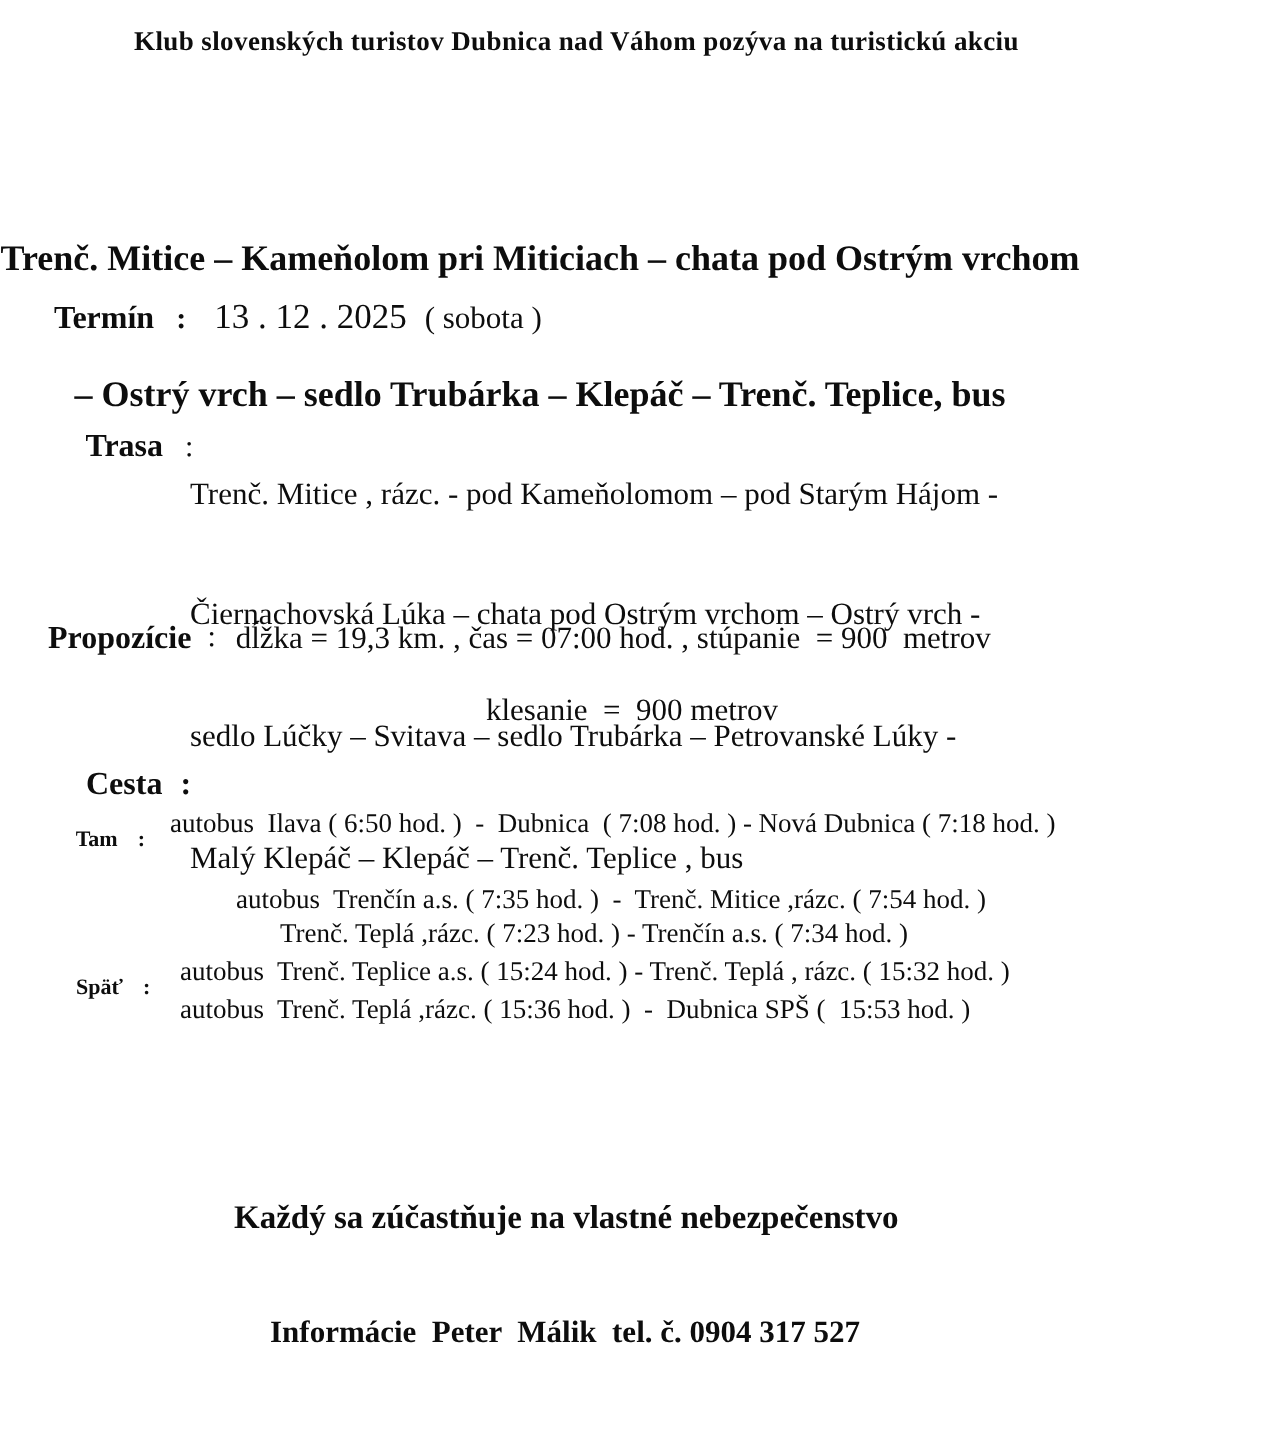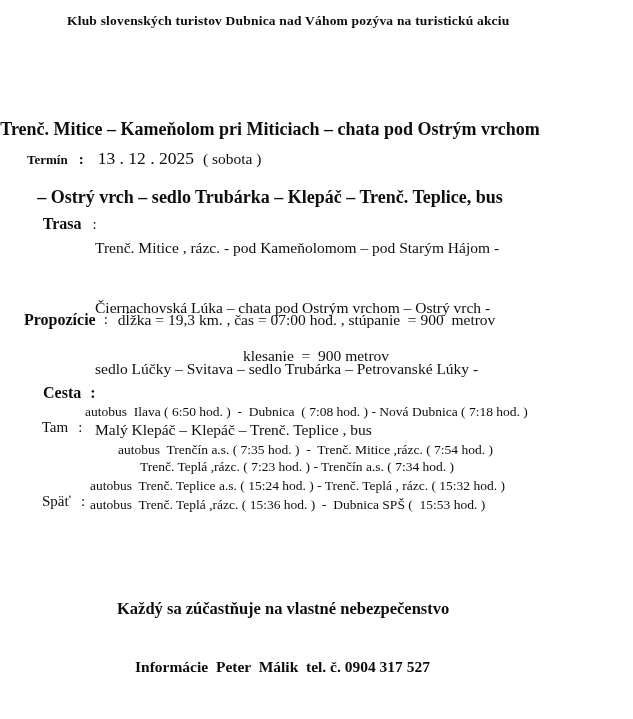--- a/index.html
+++ b/index.html
@@ -34,7 +34,7 @@
     left: 27px; top: 148px;
     display: flex; align-items: baseline;
   }
-  .termin-label { font-size: 13px; font-weight: bold; }
+  .termin-label { font-size: 16px; font-weight: bold; }
   .termin-colon { font-size: 15px; font-weight: bold; margin-left: 11px; }
   .termin-date  { font-size: 17.5px; font-weight: normal; margin-left: 14px; }
   .termin-note  { font-size: 15.5px; margin-left: 9px; }

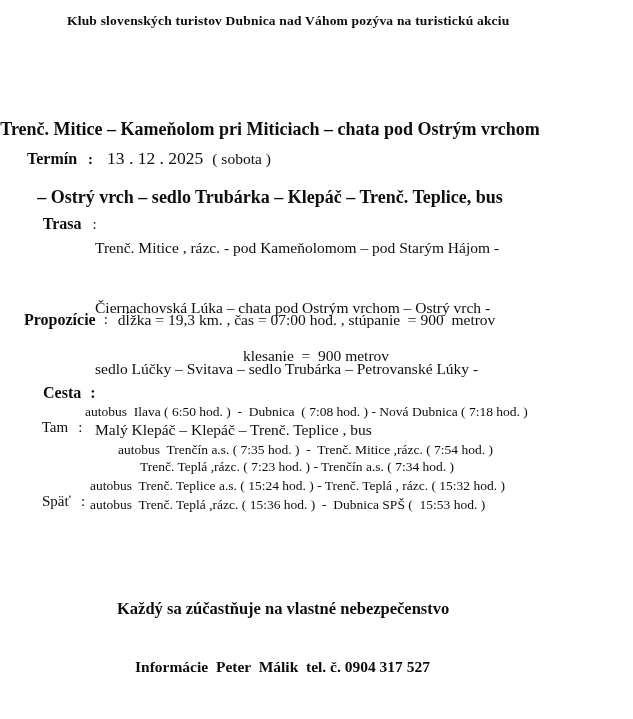--- a/index.html
+++ b/index.html
@@ -69,7 +69,7 @@
   .cesta-colon { margin-left: 9px; }
 
   .tam-label, .spat-label {
-    font-size: 15px; font-weight: normal;
+    font-size: 11px; font-weight: bold;
   }
   .tam-label  { left: 27px; top: 402px; }
   .spat-label { left: 27px; top: 476px; }

